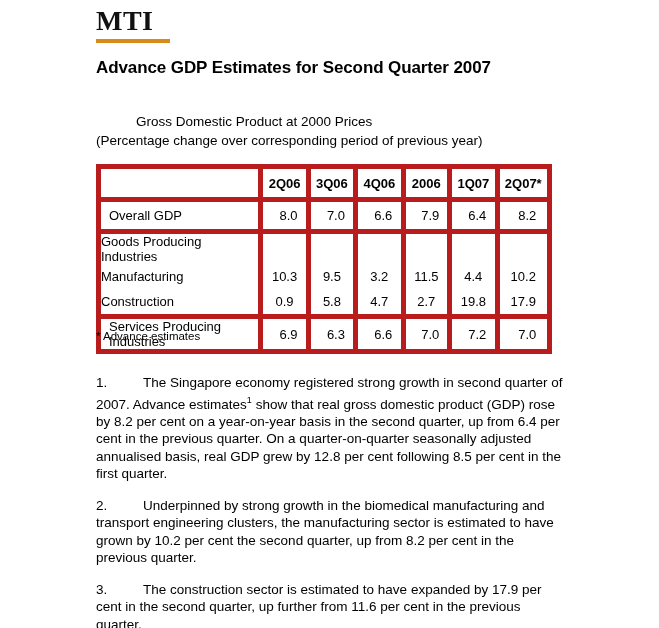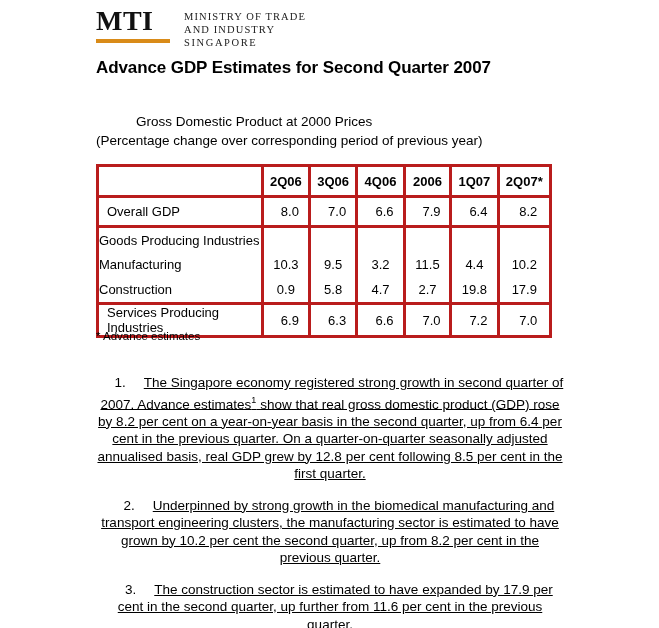--- a/index.html
+++ b/index.html
@@ -174,11 +174,6 @@
     <div class="logo-block">
       <div class="logo-mti">MTI</div>
       <div class="logo-rule"></div>
-    </div>
-    <div class="ministry-lines">
-      <div>MINISTRY OF TRADE</div>
-      <div>AND INDUSTRY</div>
-      <div class="sg">SINGAPORE</div>
     </div>
   </div>
 

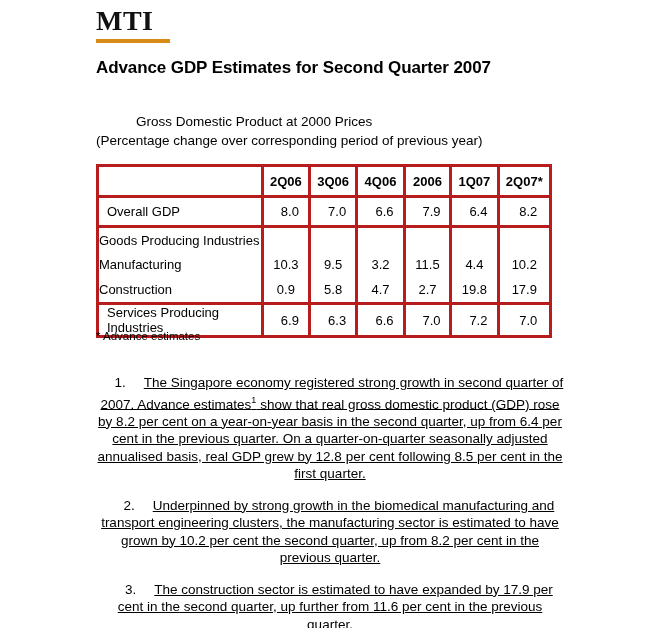--- a/index.html
+++ b/index.html
@@ -97,7 +97,7 @@
     table-layout: fixed;
   }
   table.gdp td, table.gdp th {
-    border: 3px solid #b91c1c;
+    border: 5px solid #b91c1c;
     padding: 0;
     font-weight: normal;
   }

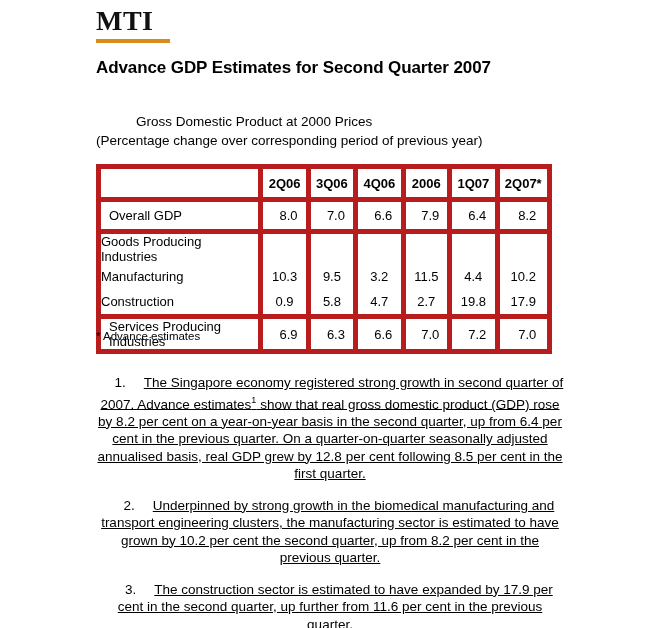--- a/index.html
+++ b/index.html
@@ -153,8 +153,7 @@
   }
   .para {
     margin-bottom: 14px;
-    text-align: center;
-    text-decoration: underline;
+    text-align: left;
   }
   .para .num {
     display: inline-block;

